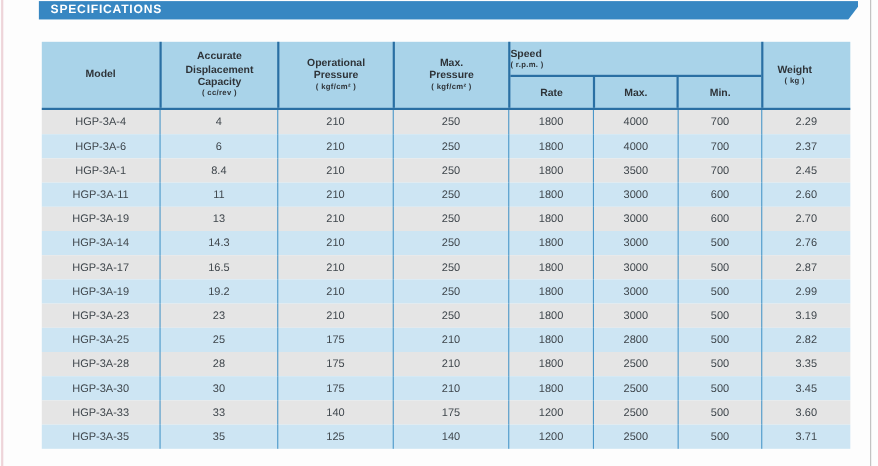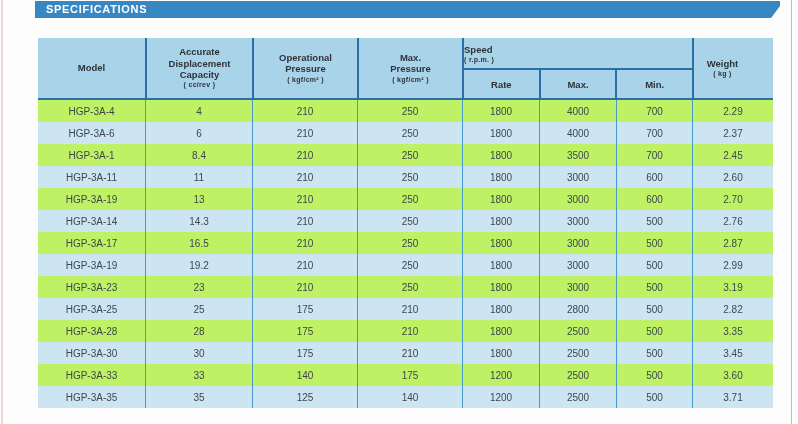--- a/index.html
+++ b/index.html
@@ -80,7 +80,7 @@
   .w-weight { width:59px;  }
   .w-sub    { flex:1; }
   
-  .trow { display:flex; height:22px; background:#bef264; }
+  .trow { display:flex; height:22px; background:#e5e5e5; }
   .trow:nth-child(even) { background:#cde5f3; }
   .cell {
     box-sizing:border-box;

